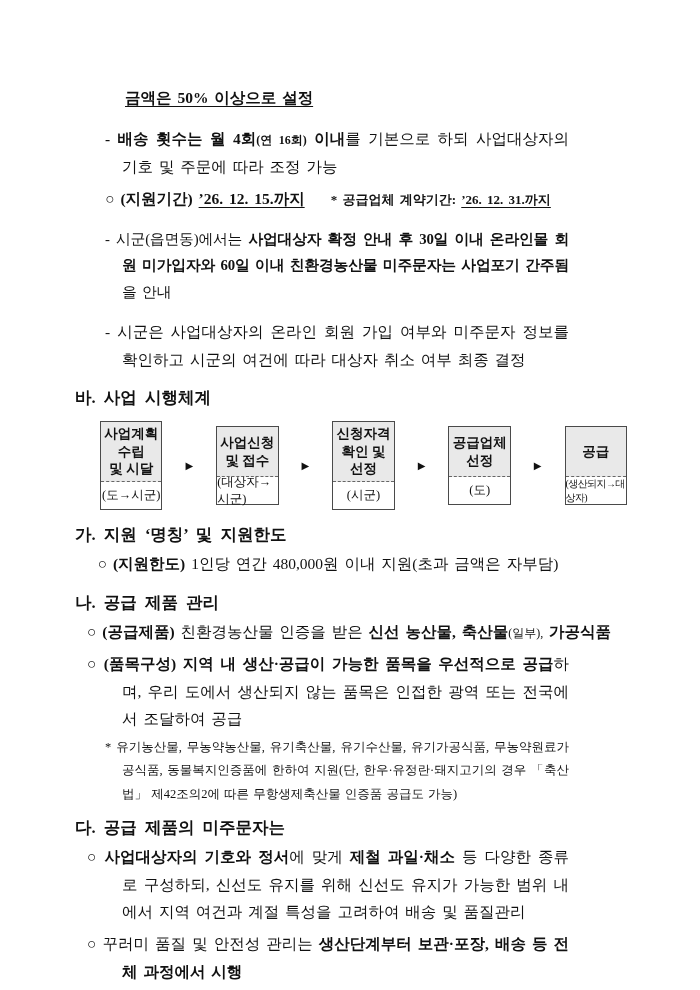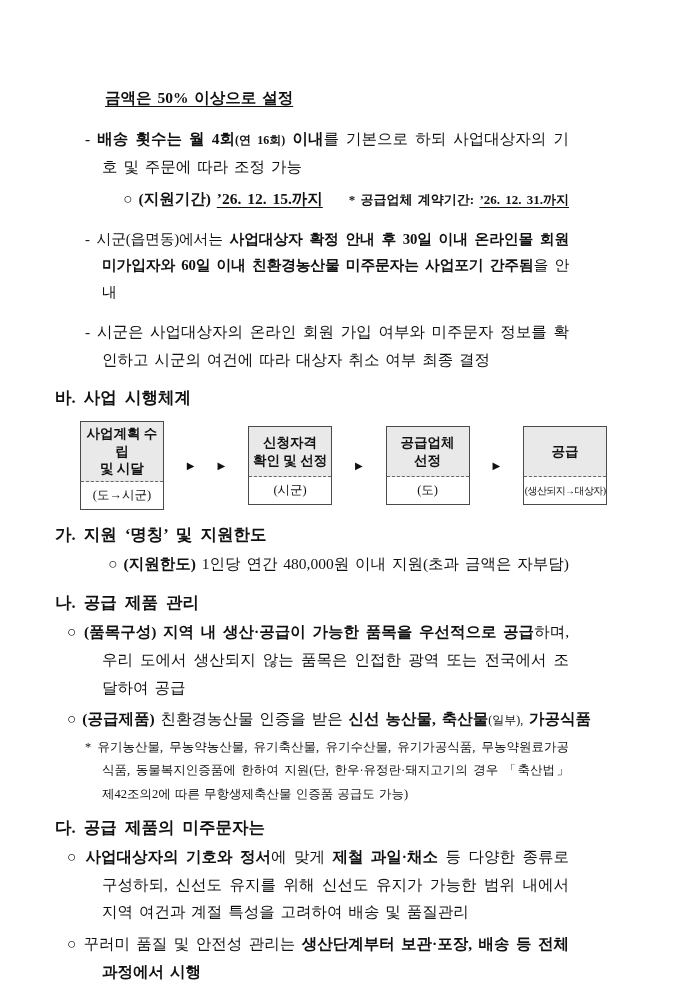--- a/index.html
+++ b/index.html
@@ -12,7 +12,7 @@
     position:relative;
     width:647px; height:990px;
     background:#ffffff;
-    padding:84px 78px 0 55px;
+    padding:84px 78px 0 75px;
     overflow:hidden;
   }
   .line {

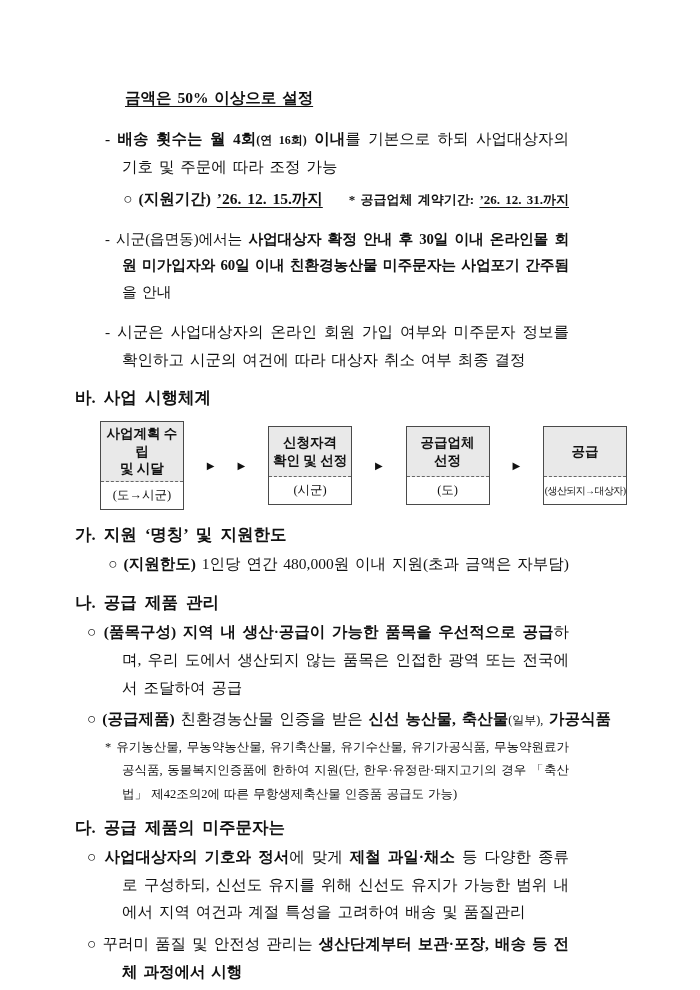--- a/index.html
+++ b/index.html
@@ -26,7 +26,7 @@
   .sm { font-size:12px; }
   .md { font-size:13px; }
   .g  { margin-left:26px; }
-  .nowrap { white-space:nowrap; text-align:right; }
+  .nowrap { white-space:nowrap; text-align:center; }
   .amount { margin-left:50px; }
   .hang-dash   { padding-left:47px; text-indent:-17px; margin-top:13px; }
   .hang-circle { padding-left:47px; text-indent:-35px; margin-top:4px; }

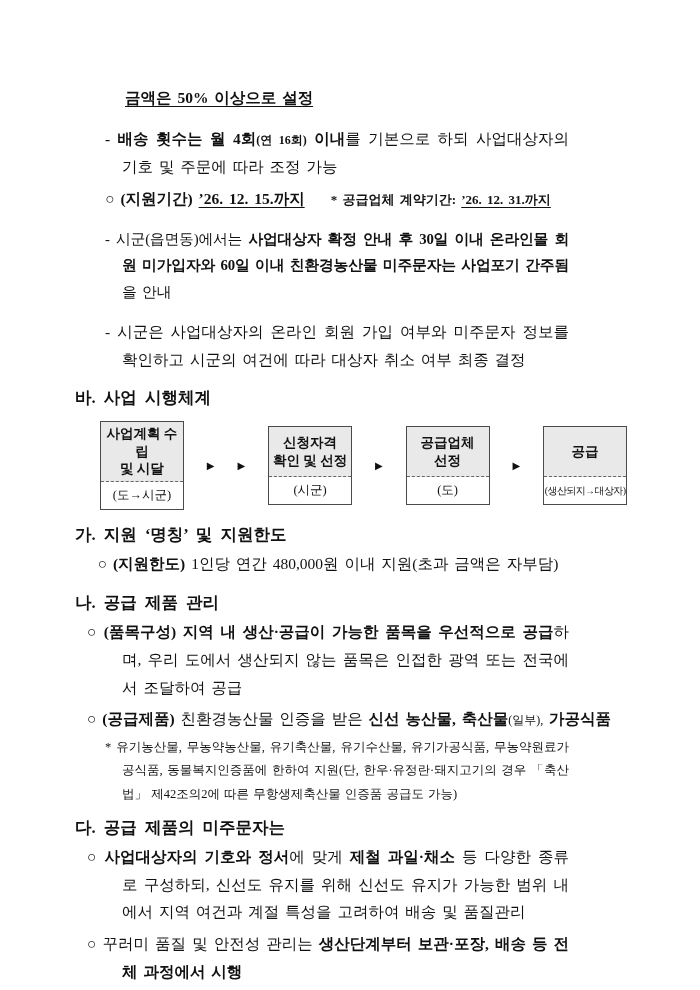--- a/index.html
+++ b/index.html
@@ -98,6 +98,11 @@
       <div class="flow-actor">(도→시군)</div>
     </div>
     <div class="flow-arrow">▶</div>
+    <div class="flow-step">
+      <div class="flow-title">사업신청
+및 접수</div>
+      <div class="flow-actor">(대상자→시군)</div>
+    </div>
     <div class="flow-arrow">▶</div>
     <div class="flow-step">
       <div class="flow-title">신청자격

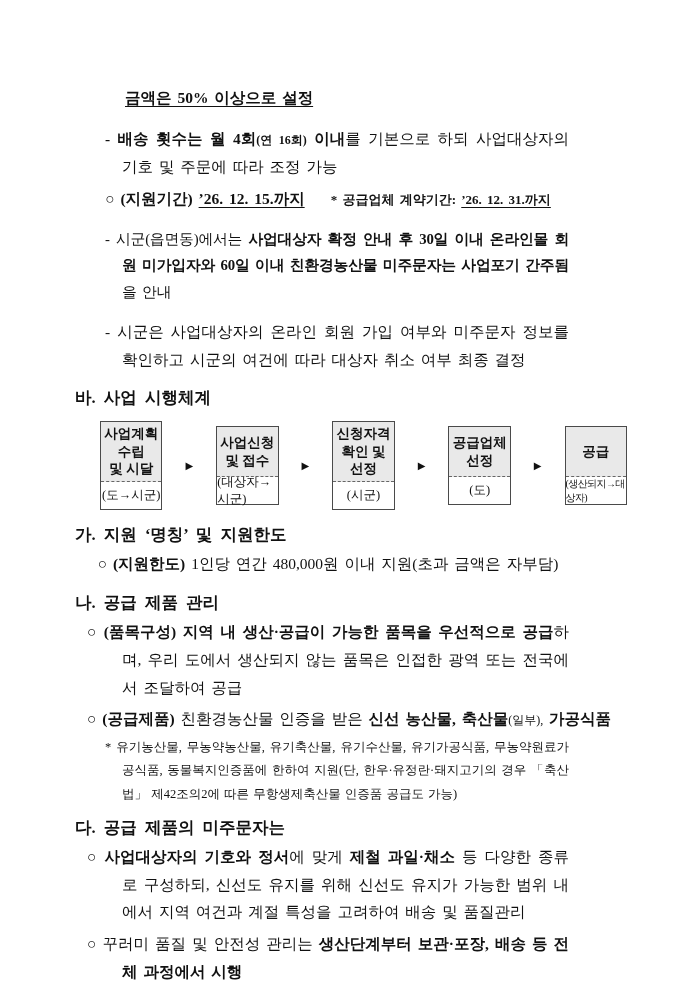--- a/index.html
+++ b/index.html
@@ -130,9 +130,9 @@
 
   <div class="h-section">나. 공급 제품 관리</div>
 
+  <div class="line hang-circle nowrap"><span>○ </span><span class="b">(공급제품) </span><span>친환경농산물 인증을 받은 </span><span class="b">신선 농산물, 축산물</span><span class="sm">(일부),</span><span> </span><span class="b">가공식품</span></div>
+
   <div class="line hang-circle"><span>○ </span><span class="b">(품목구성) </span><span class="b">지역 내 생산·공급이 가능한 품목을 우선적으로 공급</span><span>하며, 우리 도에서 생산되지 않는 품목은 인접한 광역 또는 전국에서 조달하여 공급</span></div>
-
-  <div class="line hang-circle nowrap"><span>○ </span><span class="b">(공급제품) </span><span>친환경농산물 인증을 받은 </span><span class="b">신선 농산물, 축산물</span><span class="sm">(일부),</span><span> </span><span class="b">가공식품</span></div>
 
   <div class="note"><span>* 유기농산물, 무농약농산물, 유기축산물, 유기수산물, 유기가공식품, 무농약원료가공식품, 동물복지인증품에 한하여 지원(단, 한우·유정란·돼지고기의 경우 「축산법」 제42조의2에 따른 무항생제축산물 인증품 공급도 가능)</span></div>
 

